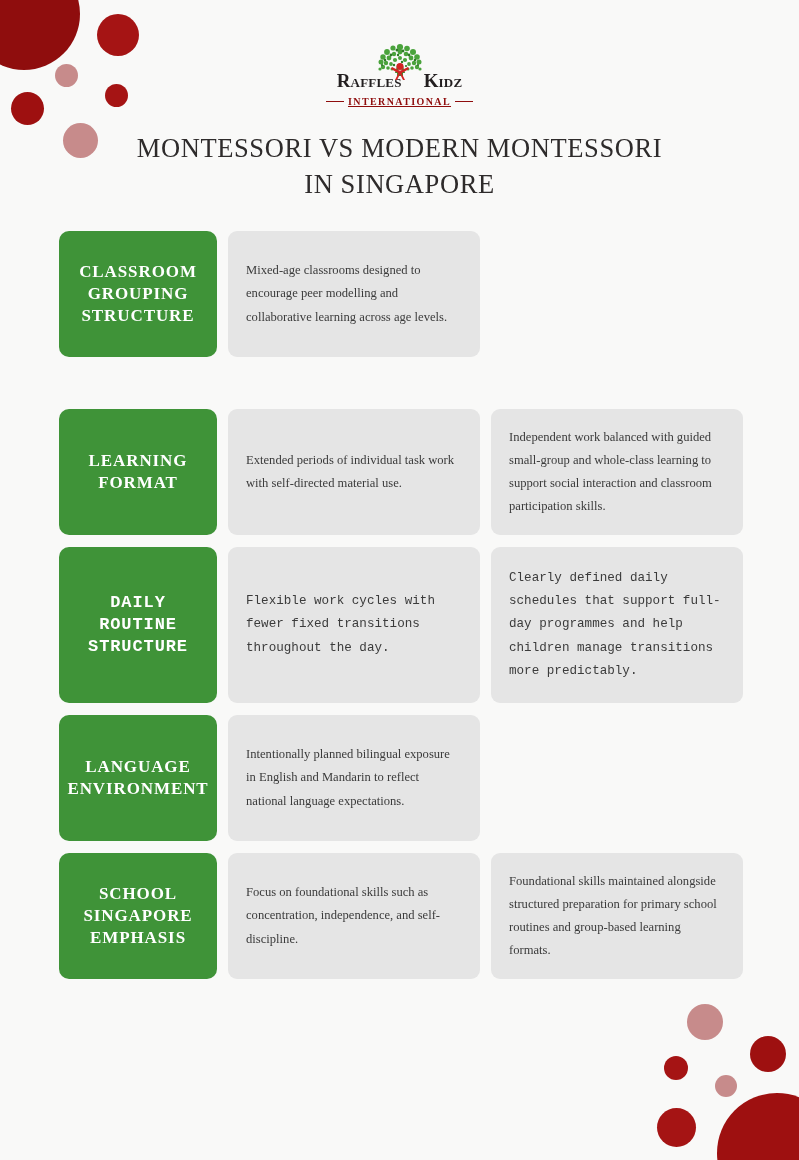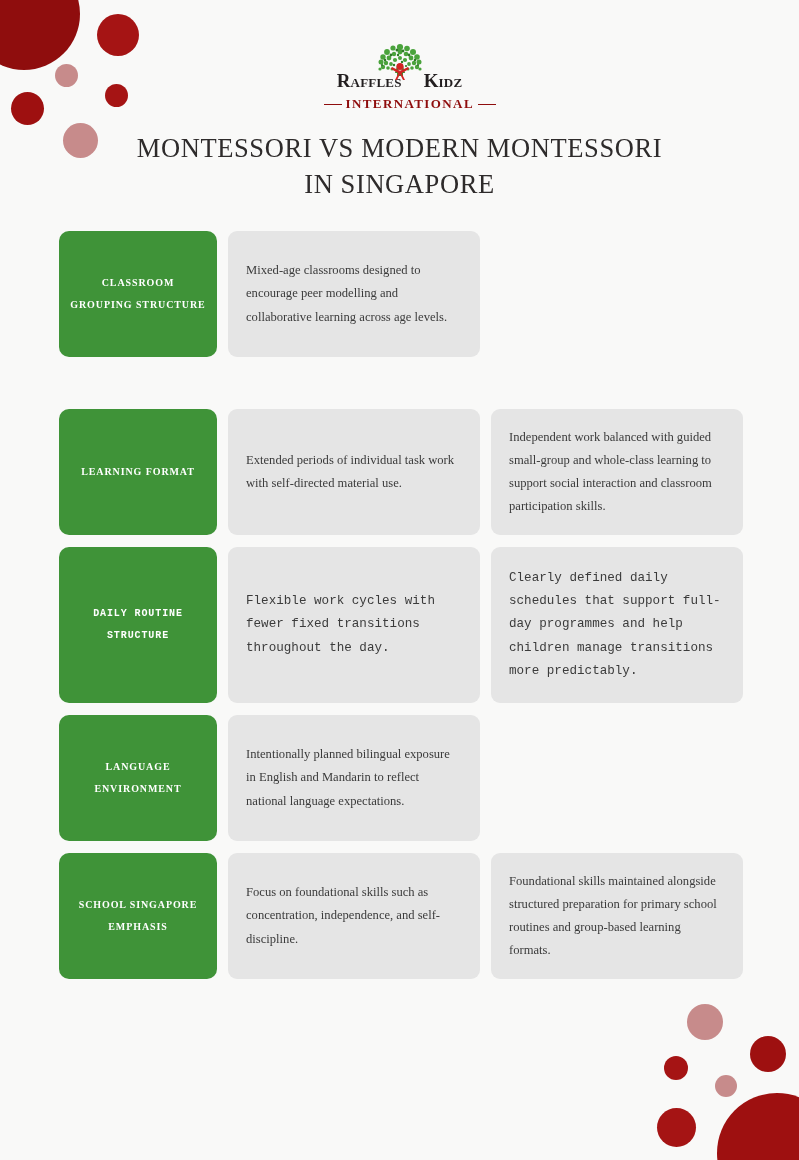--- a/index.html
+++ b/index.html
@@ -76,10 +76,11 @@
     text-align: center;
     font-family: "Liberation Serif", serif;
     font-weight: bold;
-    font-size: 13px;
+    font-size: 10px;
     letter-spacing: 1.4px;
     color: #8f0d0d;
     white-space: nowrap;
+    text-decoration: underline;
   }
   .logo-intl .rule {
     display: inline-block;

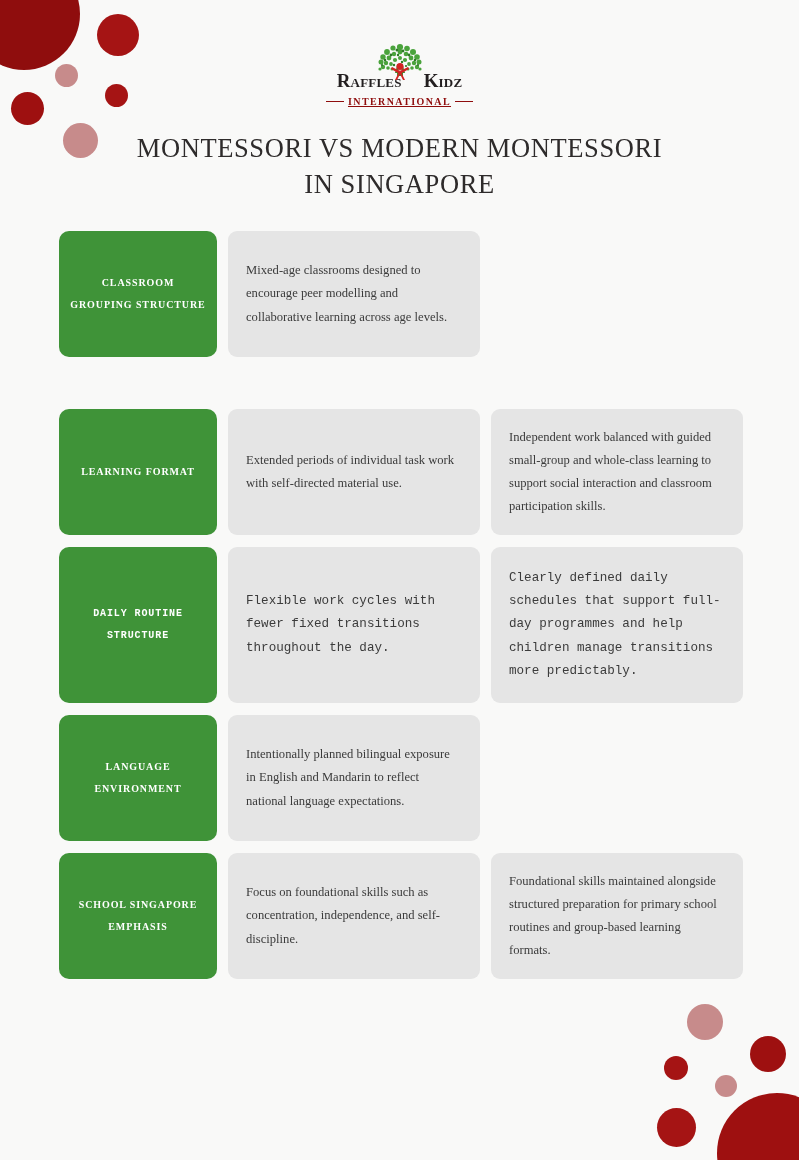--- a/index.html
+++ b/index.html
@@ -159,7 +159,7 @@
     color: #ffffff;
     font-family: "Liberation Serif", serif;
     font-weight: bold;
-    font-size: 10px;
+    font-size: 17px;
     letter-spacing: 0.9px;
     line-height: 22px;
     padding: 0 10px;

